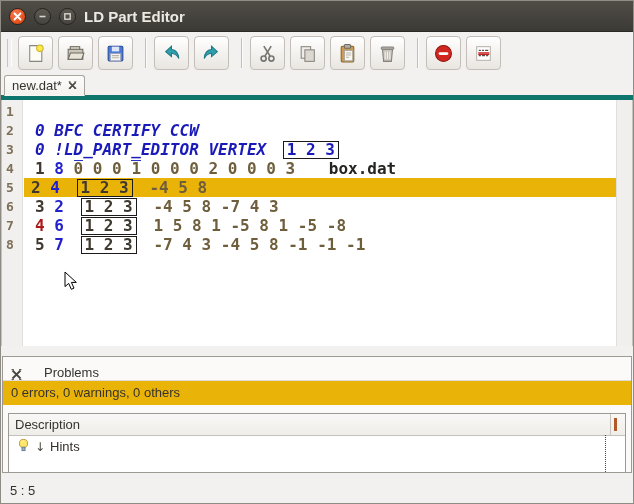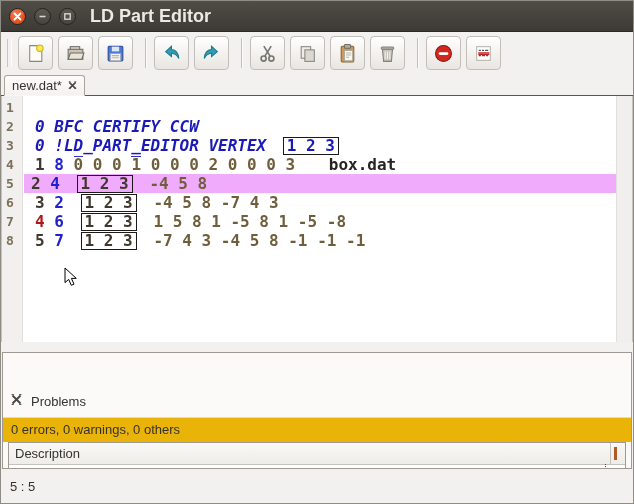--- a/index.html
+++ b/index.html
@@ -19,7 +19,7 @@
   .win-btn.close{background:radial-gradient(circle at 35% 30%,#f37a50,#e9541f 60%,#c8410f);}
   .win-btn.minmax{background:linear-gradient(#5c5951,#474540);}
   .win-btn svg{display:block;}
-  #title-text{color:#ece9e2;font-size:18px;font-weight:bold;margin-left:14px;}
+  #title-text{color:#ece9e2;font-size:15px;font-weight:bold;margin-left:8px;}
   
   #toolbar{height:42px;display:flex;align-items:center;background:#f2f1f0;padding-left:4px;}
   #toolbar-grip{width:3px;height:28px;border-left:1px solid #c9c5bf;border-right:1px solid #fdfdfc;margin:0 6px 0 2px;}

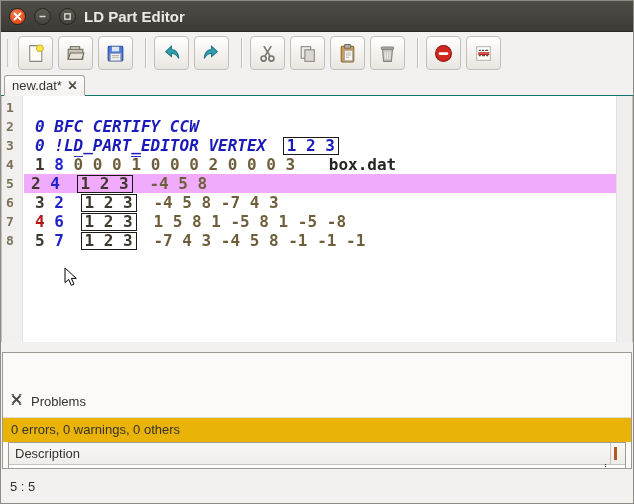--- a/index.html
+++ b/index.html
@@ -31,7 +31,7 @@
   }
   .tool-button .icon svg{width:21px;height:21px;display:block;}
   
-  #tabstrip{height:21px;background:#f2f1f0;border-bottom:1px solid #0f766e;display:flex;align-items:flex-end;}
+  #tabstrip{height:21px;background:#f2f1f0;border-bottom:5px solid #0f766e;display:flex;align-items:flex-end;}
   .editor-tab{
     height:21px;margin-left:3px;margin-bottom:-1px;box-sizing:border-box;
     border:1px solid #a9a59e;border-bottom:1px solid #f8f6f3;border-radius:3px 3px 0 0;

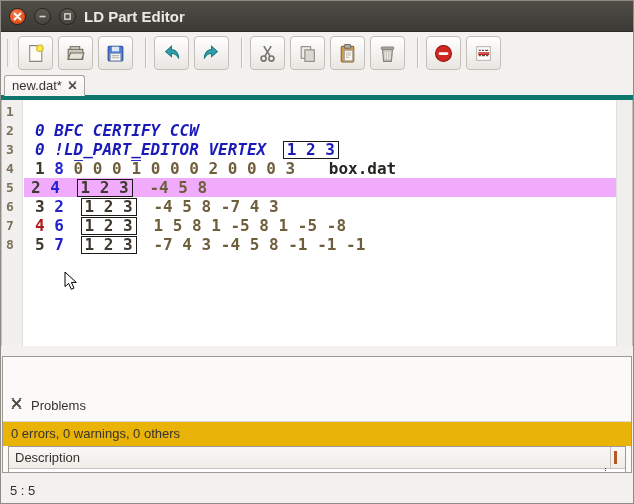--- a/index.html
+++ b/index.html
@@ -46,7 +46,7 @@
   #code{position:absolute;left:22px;top:0;right:15px;bottom:0;padding-top:2px;
     font-family:"DejaVu Sans Mono",monospace;font-size:16px;font-weight:bold;white-space:pre;}
   .code-line{height:19px;line-height:19px;padding-left:11px;}
-  .code-line.hl{background:#f0abfc;padding-left:7px;}
+  .code-line.hl{background:#eab308;padding-left:7px;}
   .tk-meta{color:#1a1ab8;font-style:italic;}
   .tk-cc{color:#2222cc;}
   .tk-lt{color:#3f382e;}

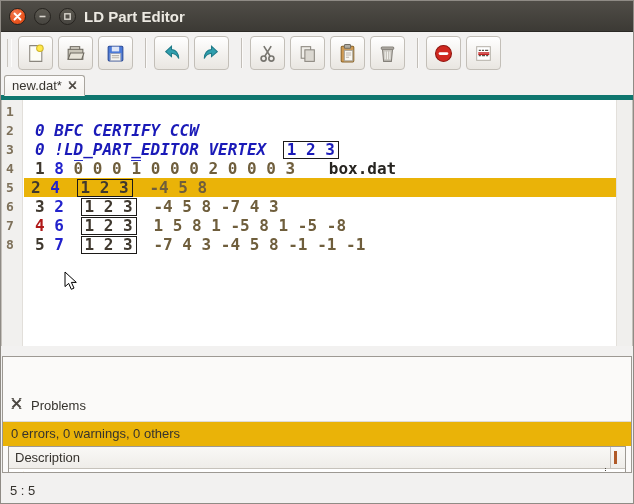--- a/index.html
+++ b/index.html
@@ -62,7 +62,7 @@
   #sash{height:10px;background:#f2f1f0;}
   
   #problems{position:relative;margin:0 1px;height:117px;border:1px solid #9d9993;background:#fbfaf9;box-sizing:border-box;overflow:hidden;}
-  #problems-header{height:23px;display:flex;align-items:flex-start;gap:9px;padding-left:8px;background:#fbfaf9;margin-top:41px;}
+  #problems-header{height:23px;display:flex;align-items:flex-end;gap:22px;padding-left:8px;background:#fbfaf9;}
   #problems-title{font-size:13px;color:#36332e;}
   #problems-summary{height:24px;line-height:24px;background:#eab308;border-top:1px solid #dedbd6;
     font-size:13px;color:#36332e;padding-left:8px;}

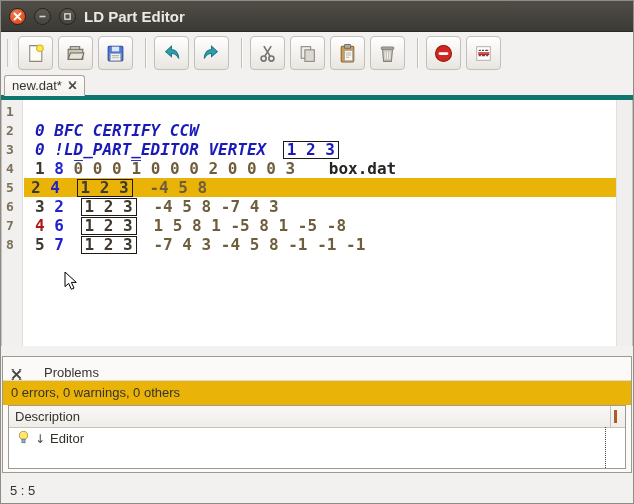--- a/index.html
+++ b/index.html
@@ -66,7 +66,7 @@
   #problems-title{font-size:13px;color:#36332e;}
   #problems-summary{height:24px;line-height:24px;background:#eab308;border-top:1px solid #dedbd6;
     font-size:13px;color:#36332e;padding-left:8px;}
-  #problems-table{position:relative;margin:0 5px 0 5px;border:1px solid #9d9993;background:#ffffff;height:62px;overflow:hidden;}
+  #problems-table{position:relative;margin:8px 5px 0 5px;border:1px solid #9d9993;background:#ffffff;height:62px;overflow:hidden;}
   #table-header{position:relative;height:21px;background:linear-gradient(#f9f8f6,#efede9);border-bottom:1px solid #c6c2bb;
     font-size:13px;color:#36332e;line-height:21px;padding-left:6px;}
   #col-fragment{position:absolute;right:8px;top:4px;width:3px;height:13px;background:#b05a28;}

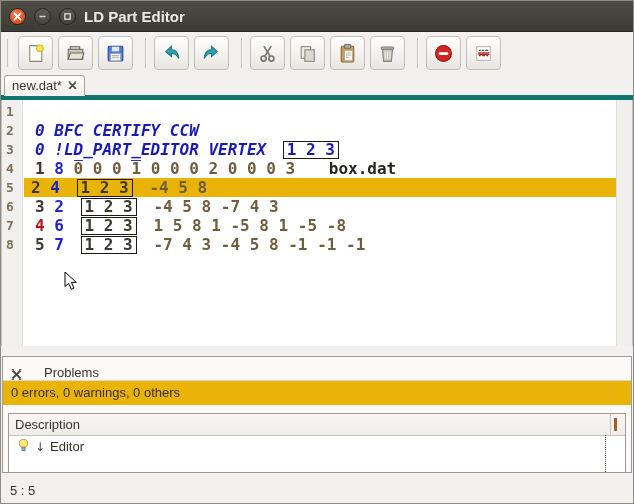--- a/index.html
+++ b/index.html
@@ -279,7 +279,7 @@
           </svg>
         </span>
         <span class="expander">↓</span>
-        <span>Editor</span>
+        <span>Hints</span>
       </div>
 
     </div>

